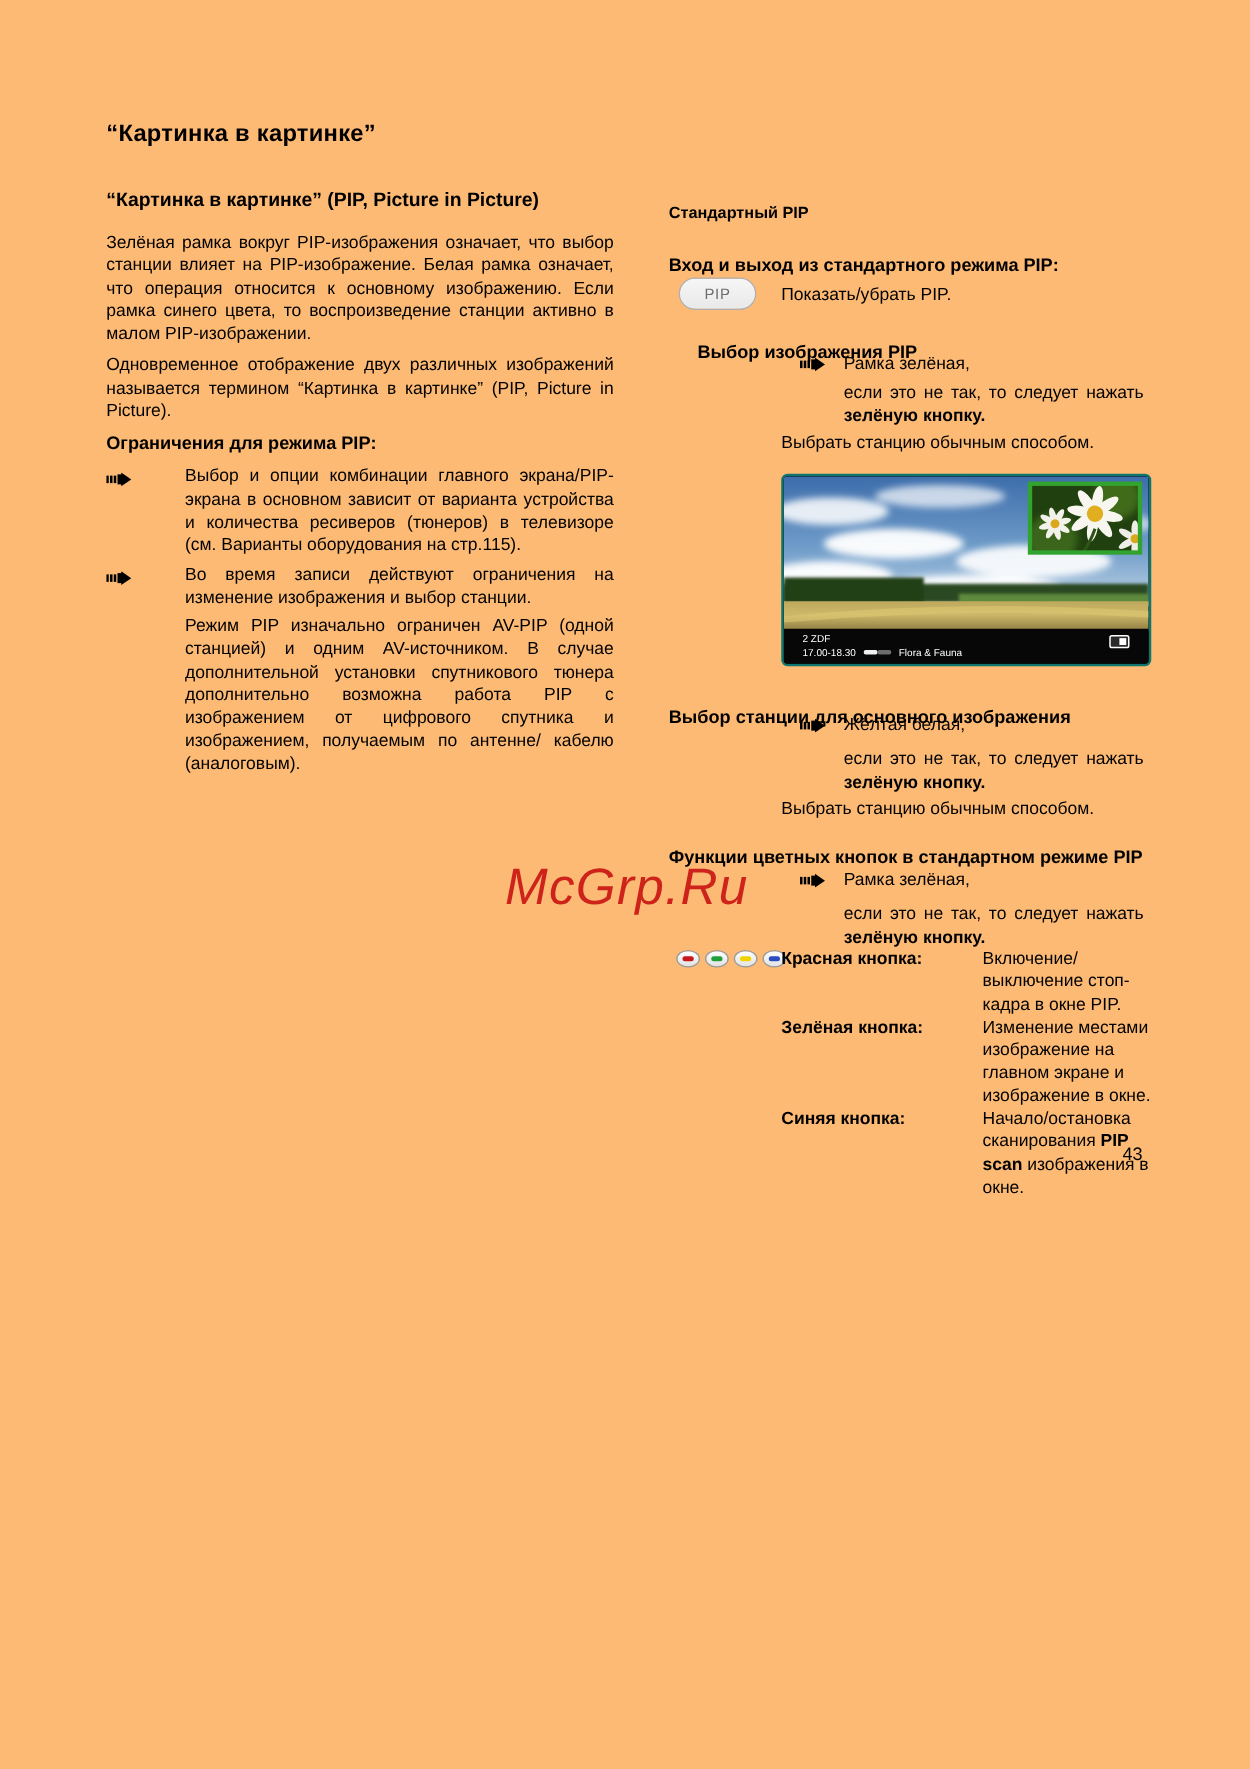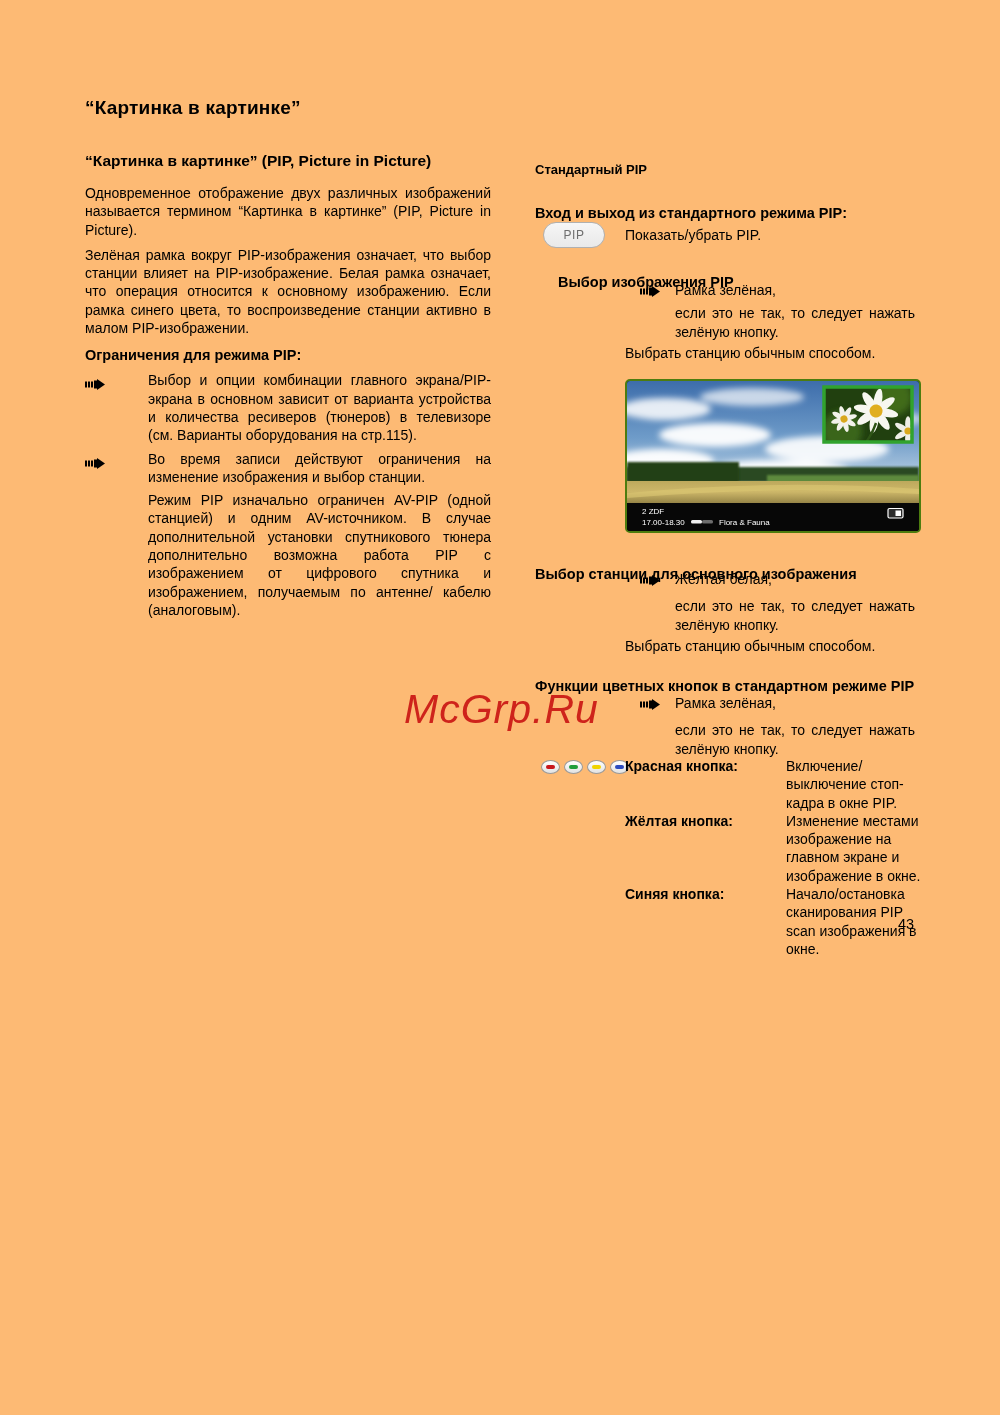--- a/index.html
+++ b/index.html
@@ -57,8 +57,8 @@
 
   <div class="col-left">
     <h2 class="left-heading">“Картинка в картинке” (PIP, Picture in Picture)</h2>
+    <p class="body-p">Зелёная рамка вокруг PIP-изображения означает, что выбор станции влияет на PIP-изображение. Белая рамка  означает, что операция относится к основному изображению. Если рамка синего цвета, то воспроизведение станции активно в малом PIP-изображении.</p>
     <p class="body-p">Одновременное отображение двух различных изображений называется термином “Картинка в картинке” (PIP, Picture in Picture).</p>
-    <p class="body-p">Зелёная рамка вокруг PIP-изображения означает, что выбор станции влияет на PIP-изображение. Белая рамка  означает, что операция относится к основному изображению. Если рамка синего цвета, то воспроизведение станции активно в малом PIP-изображении.</p>
 
     <h3 class="sec-heading">Ограничения для режима PIP:</h3>
 

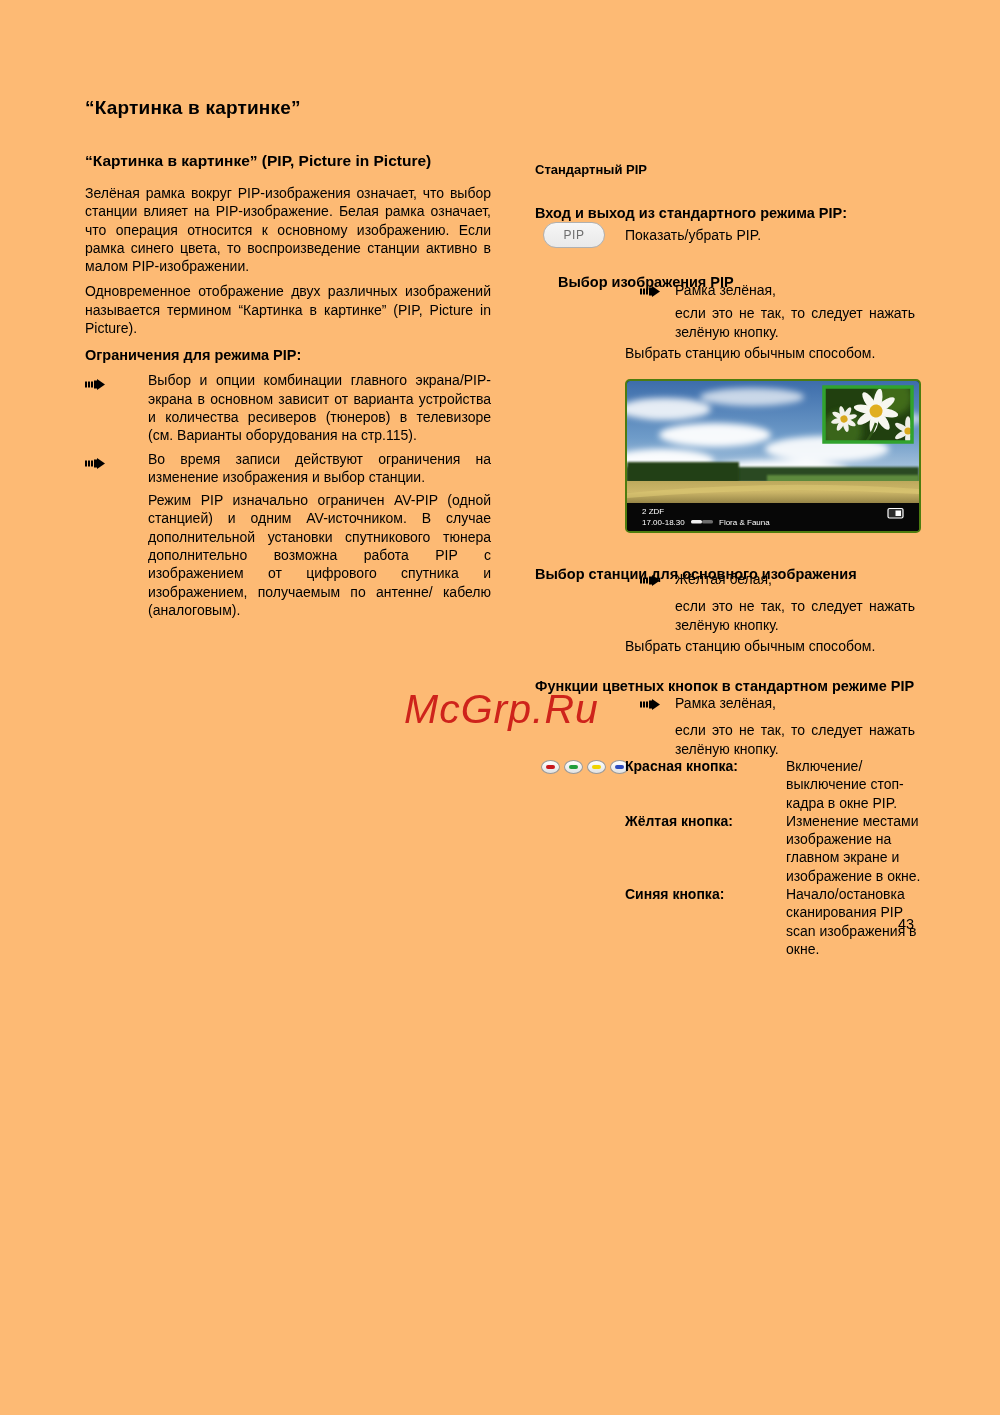--- a/index.html
+++ b/index.html
@@ -30,7 +30,7 @@
   .pip-caption{font-size:14px;}
   .step-text{width:240px;font-size:14px;line-height:18.3px;}
   .step-text p{margin:5px 0 0 0;text-align:justify;}
-  .bold{font-weight:normal;}
+  .bold{font-weight:bold;}
   .note-line{font-size:14px;}
 
   .tv-frame{width:292px;border:2px solid #4d7c0f;border-radius:5px;overflow:hidden;line-height:0;background:#000;}

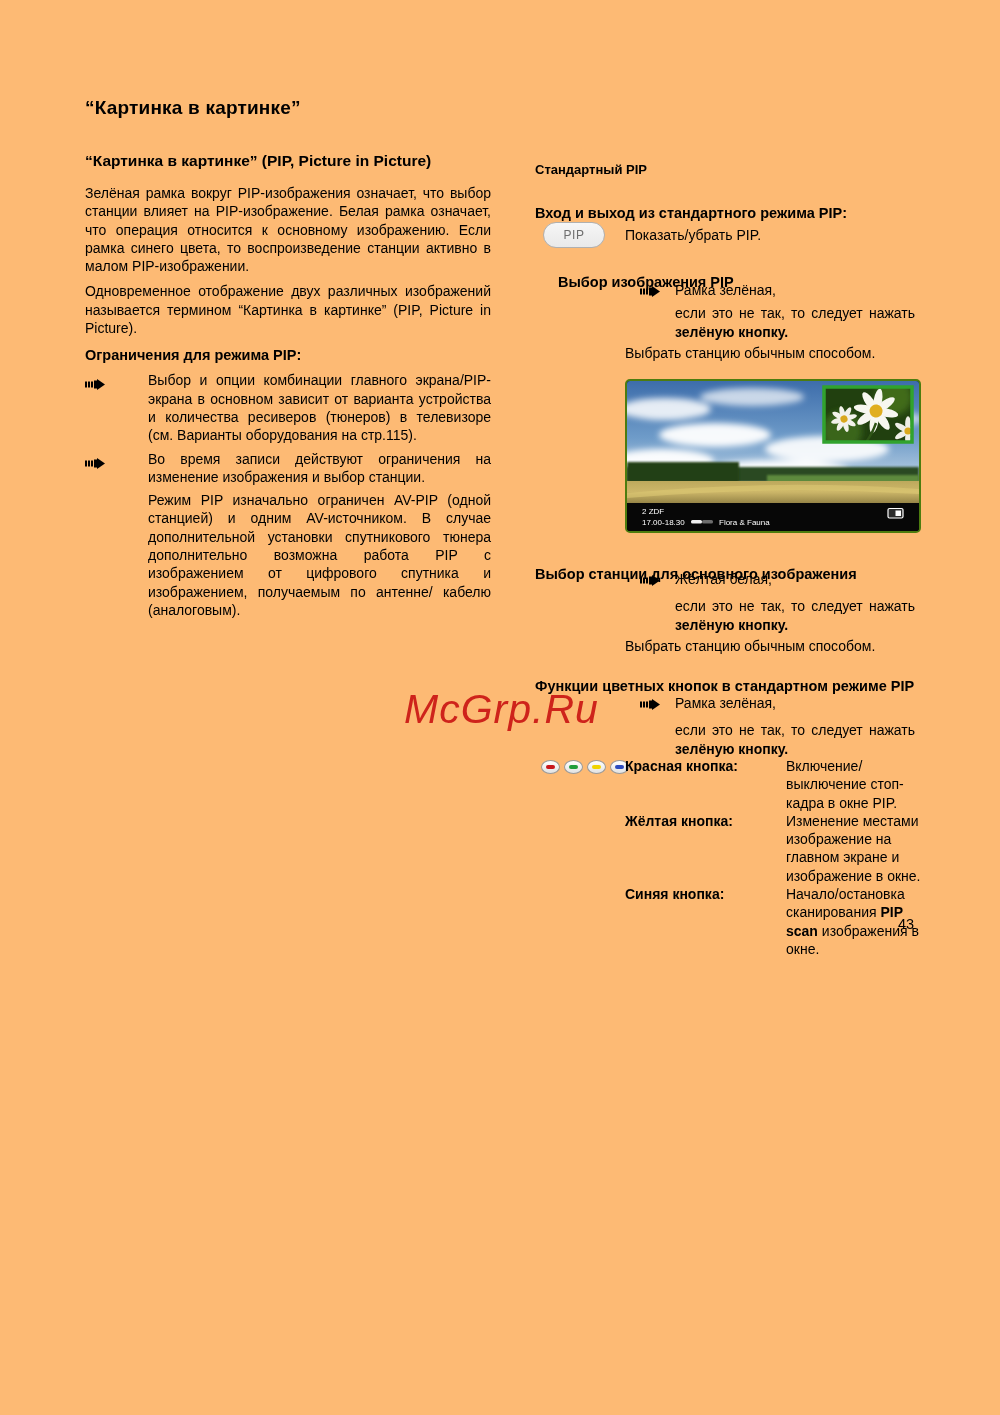--- a/index.html
+++ b/index.html
@@ -33,7 +33,7 @@
   .bold{font-weight:bold;}
   .note-line{font-size:14px;}
 
-  .tv-frame{width:292px;border:2px solid #4d7c0f;border-radius:5px;overflow:hidden;line-height:0;background:#000;}
+  .tv-frame{width:292px;border:2px solid #0f766e;border-radius:5px;overflow:hidden;line-height:0;background:#000;}
 
   .ovals{display:flex;gap:4px;}
   .oval{width:17px;height:12px;border:1px solid #9a9a9a;border-radius:50%;

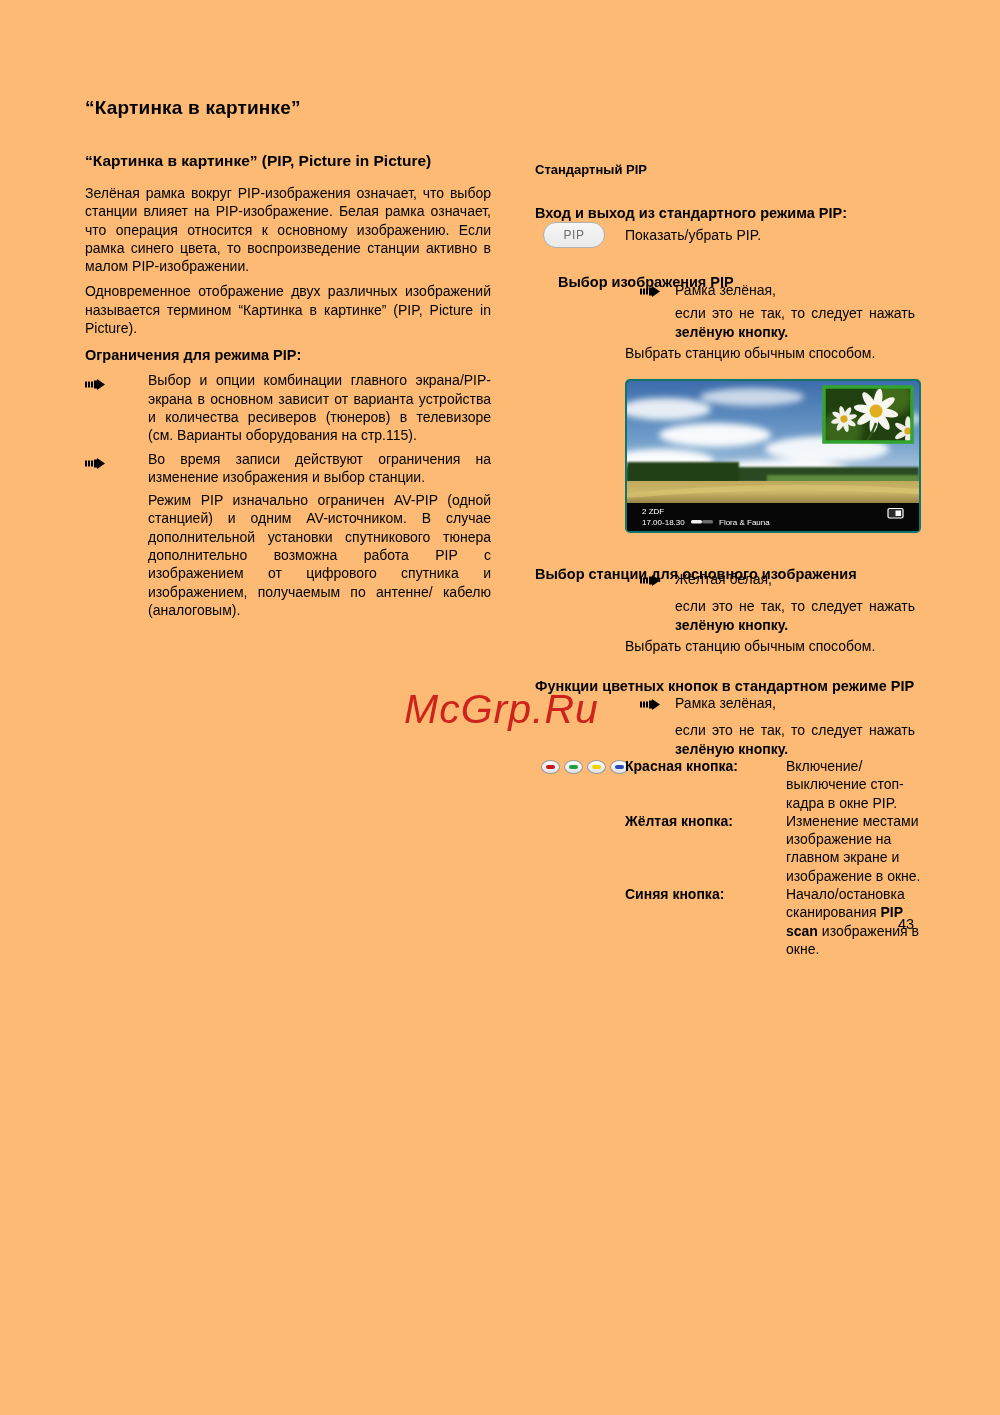--- a/index.html
+++ b/index.html
@@ -269,7 +269,7 @@
       <span class="color-desc"><span>Включение/выключение стоп-кадра в окне PIP.</span><span class="bold"></span><span></span></span>
     </div>
     <div class="color-row">
-      <span class="color-label">Жёлтая кнопка:</span>
+      <span class="color-label">Зелёная кнопка:</span>
       <span class="color-desc"><span>Изменение местами изображение на главном экране и изображение в окне.</span><span class="bold"></span><span></span></span>
     </div>
     <div class="color-row">

